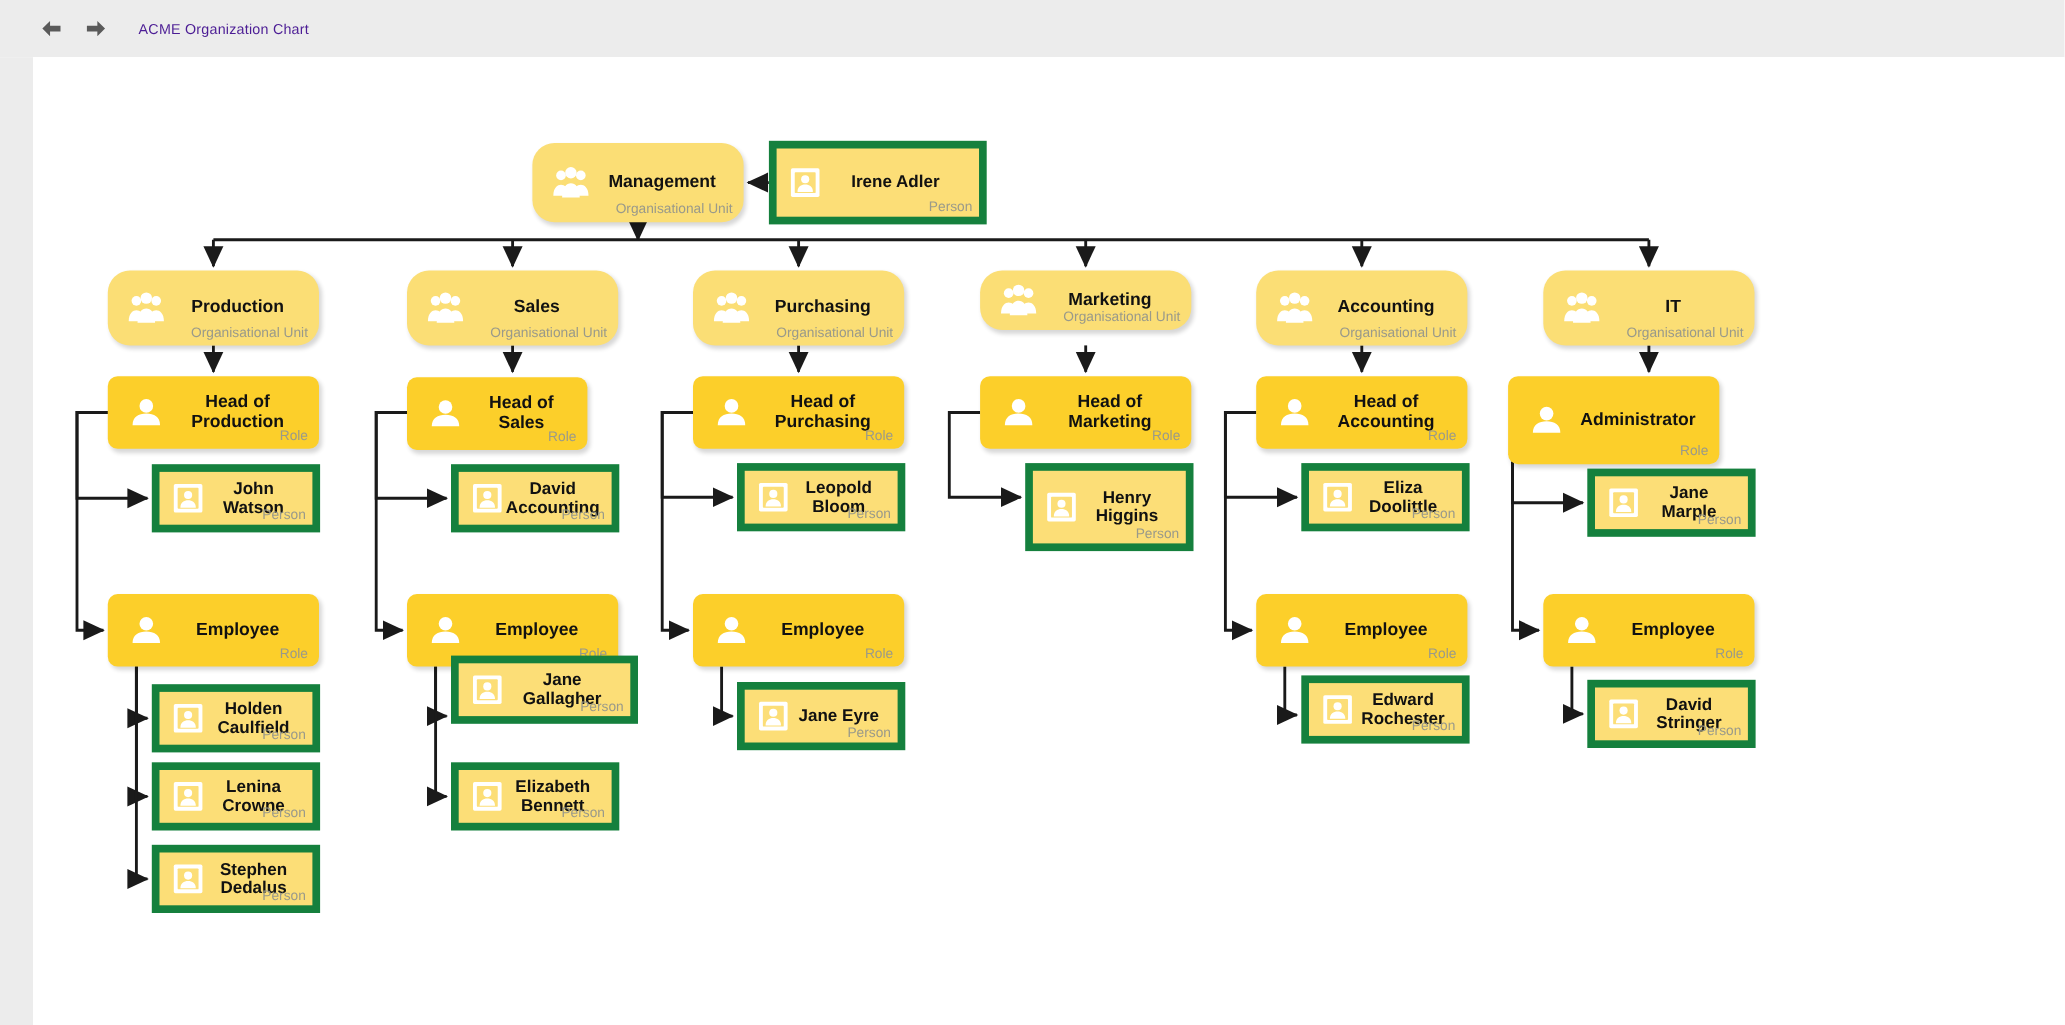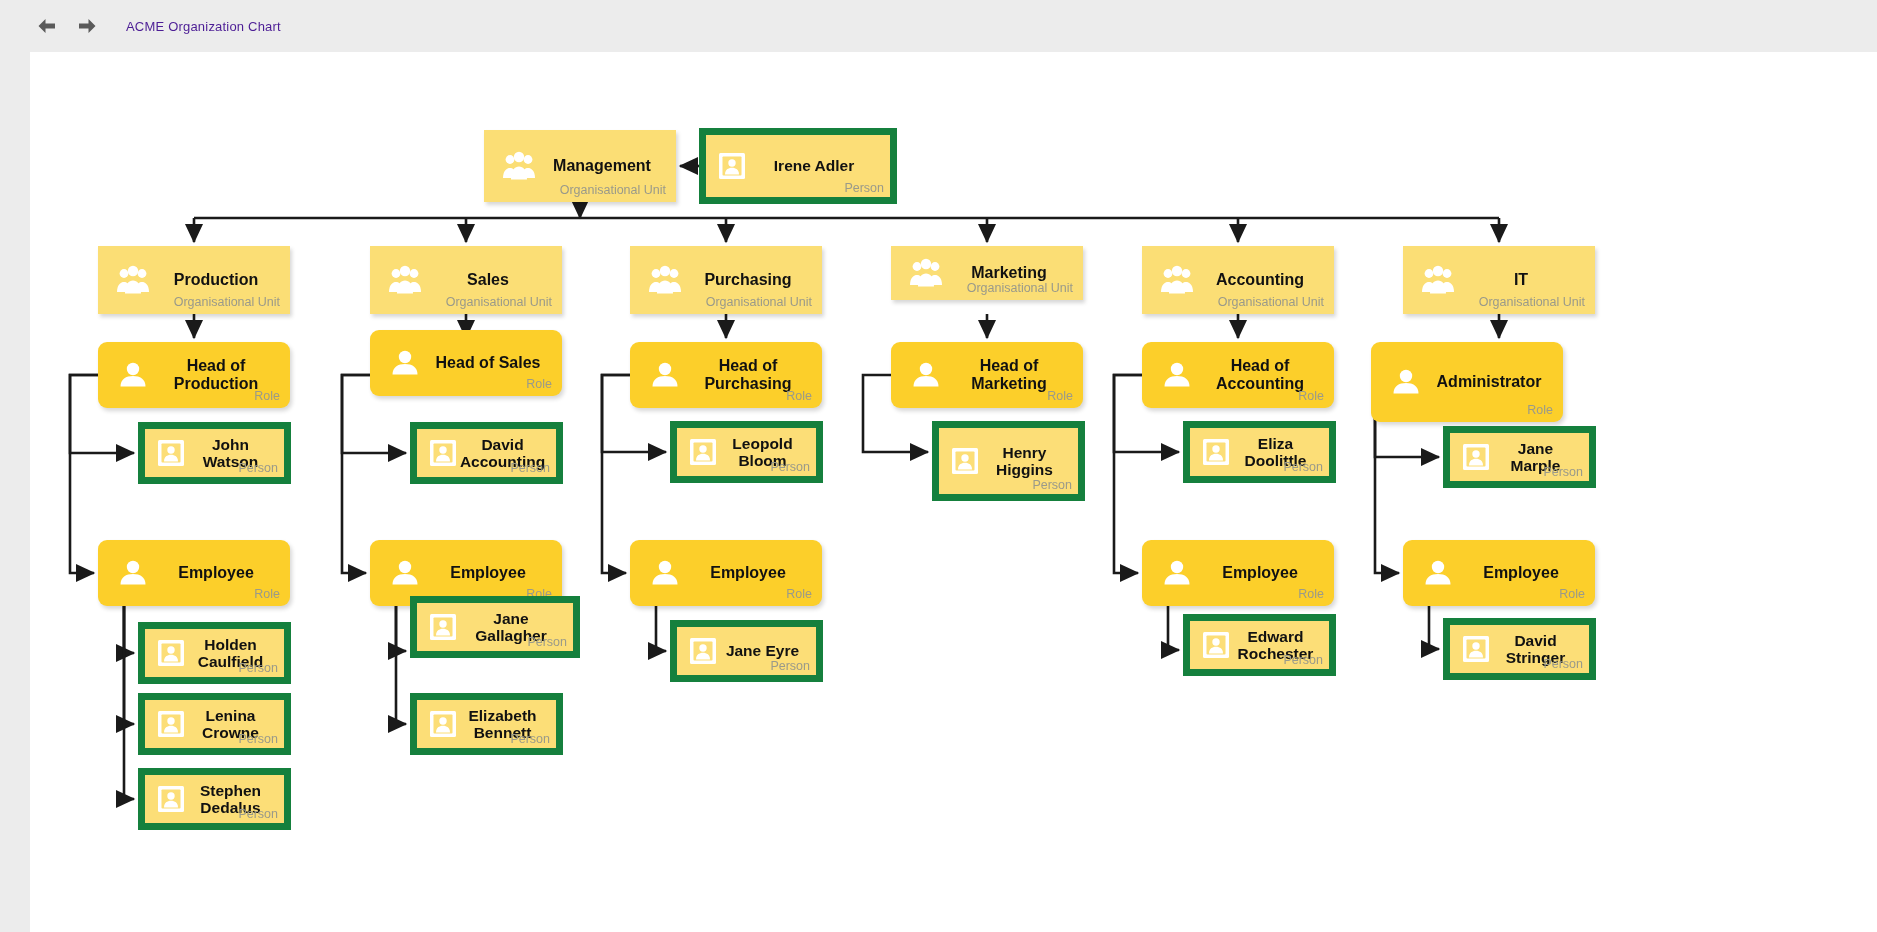--- a/index.html
+++ b/index.html
@@ -71,7 +71,7 @@
   
   .node.ou .node-inner {
     background: #FBDE75;
-    border-radius: 0;
+    border-radius: 20px;
     box-shadow: 2px 3px 4px rgba(0,0,0,.16);
   }
   

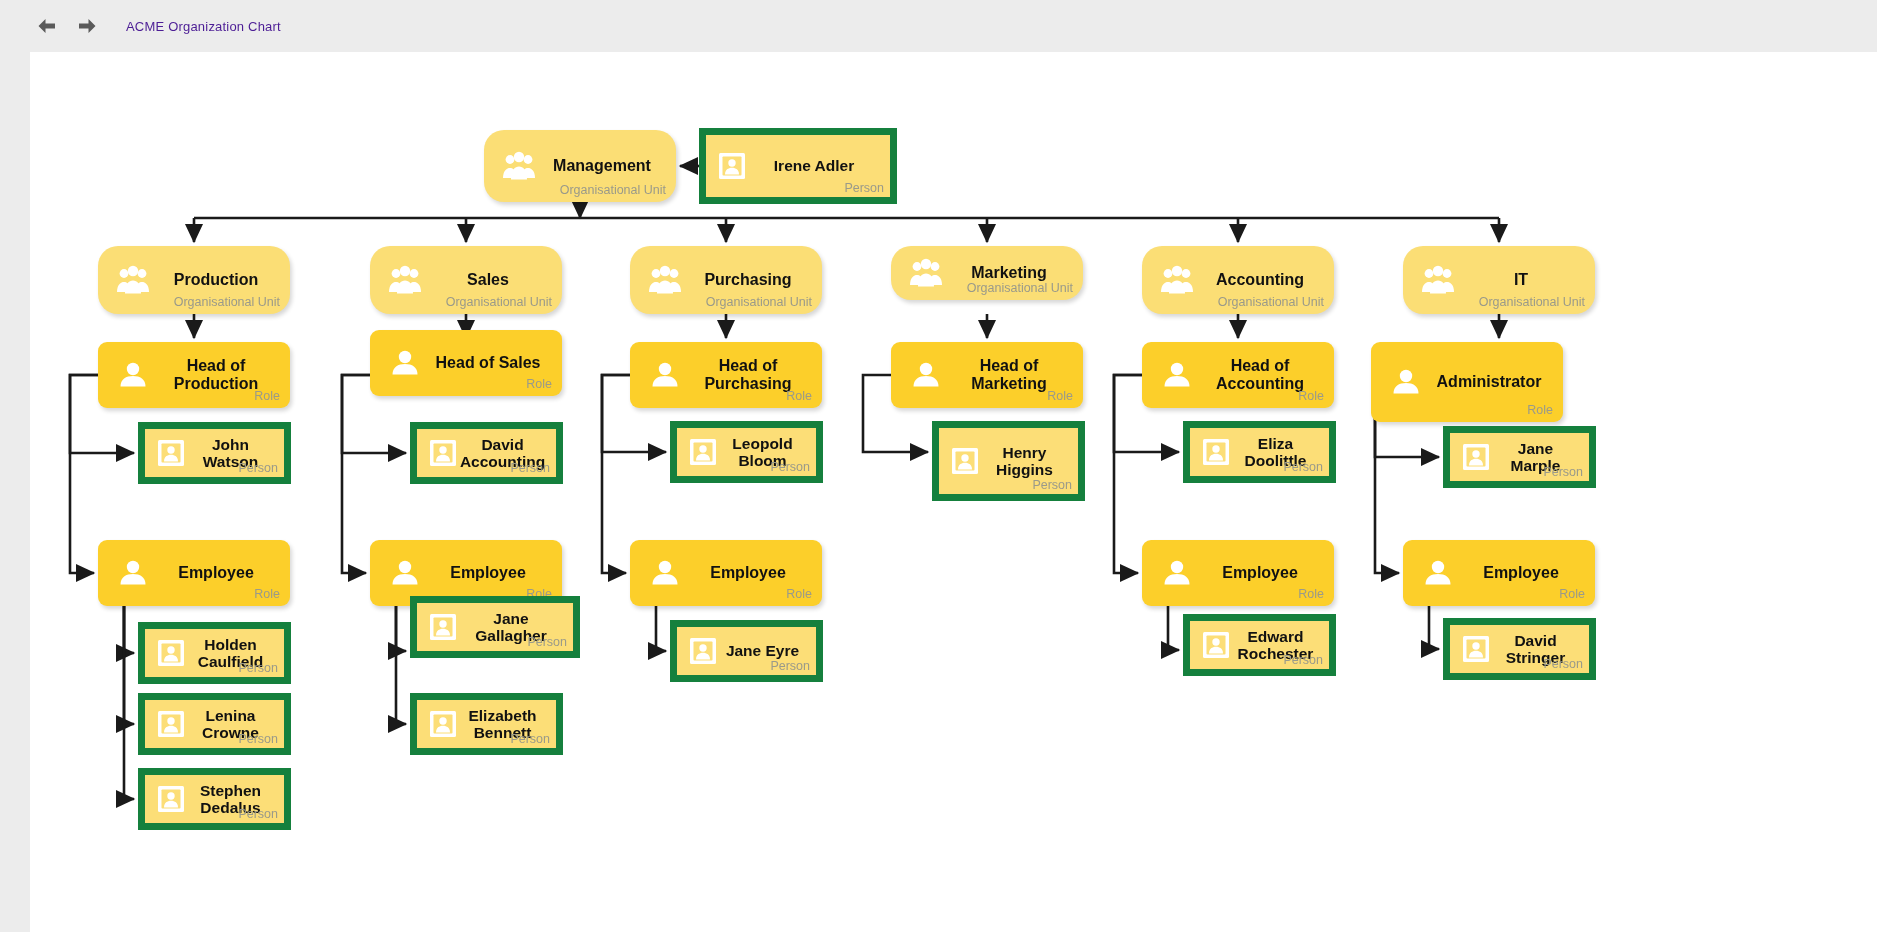--- a/index.html
+++ b/index.html
@@ -334,7 +334,7 @@
             <span class="node-type">Organisational Unit</span>
           </div>
         </div>
-        <div class="node role" style="left: 340px; top: 278px; width: 192px; height: 66px; border-radius: 30px;">
+        <div class="node role" style="left: 340px; top: 291px; width: 164px; height: 66px; border-radius: 30px;">
           <div class="node-inner">
             <span class="node-icon">
               <svg width="30" height="30" viewBox="0 0 30 30">

